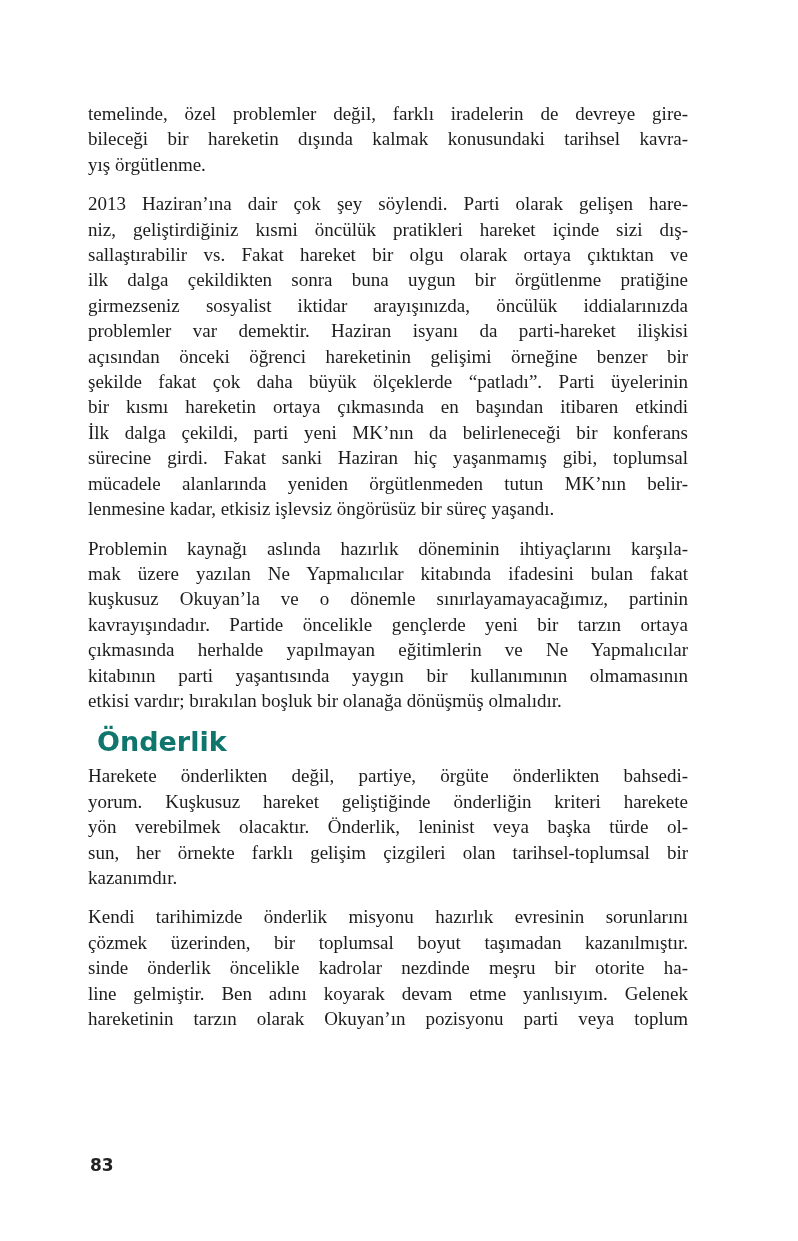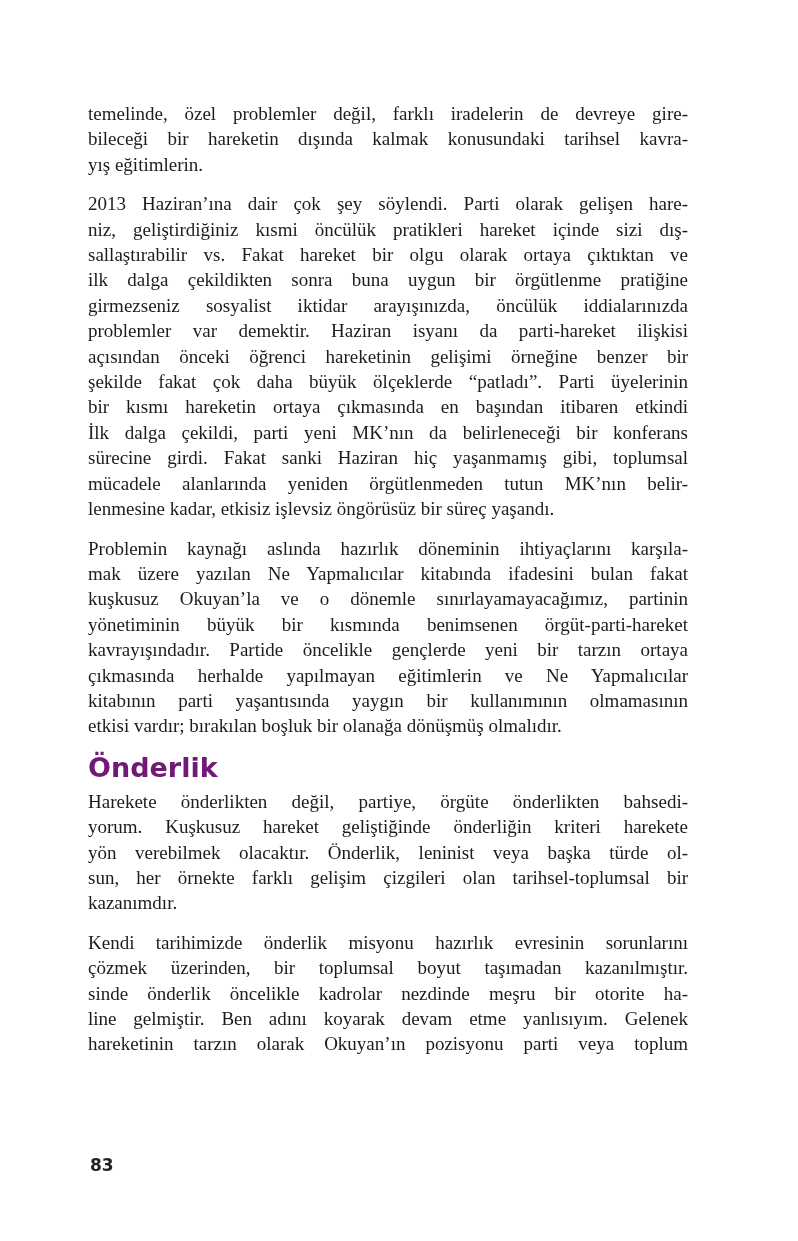--- a/index.html
+++ b/index.html
@@ -65,7 +65,7 @@
     <p class="par">
       <span class="tl">temelinde, özel problemler değil, farklı iradelerin de devreye gire-</span>
       <span class="tl">bileceği bir hareketin dışında kalmak konusundaki tarihsel kavra-</span>
-      <span class="tl last">yış eğitimlerin.</span>
+      <span class="tl last">yış örgütlenme.</span>
     </p>
 
     <p class="par">

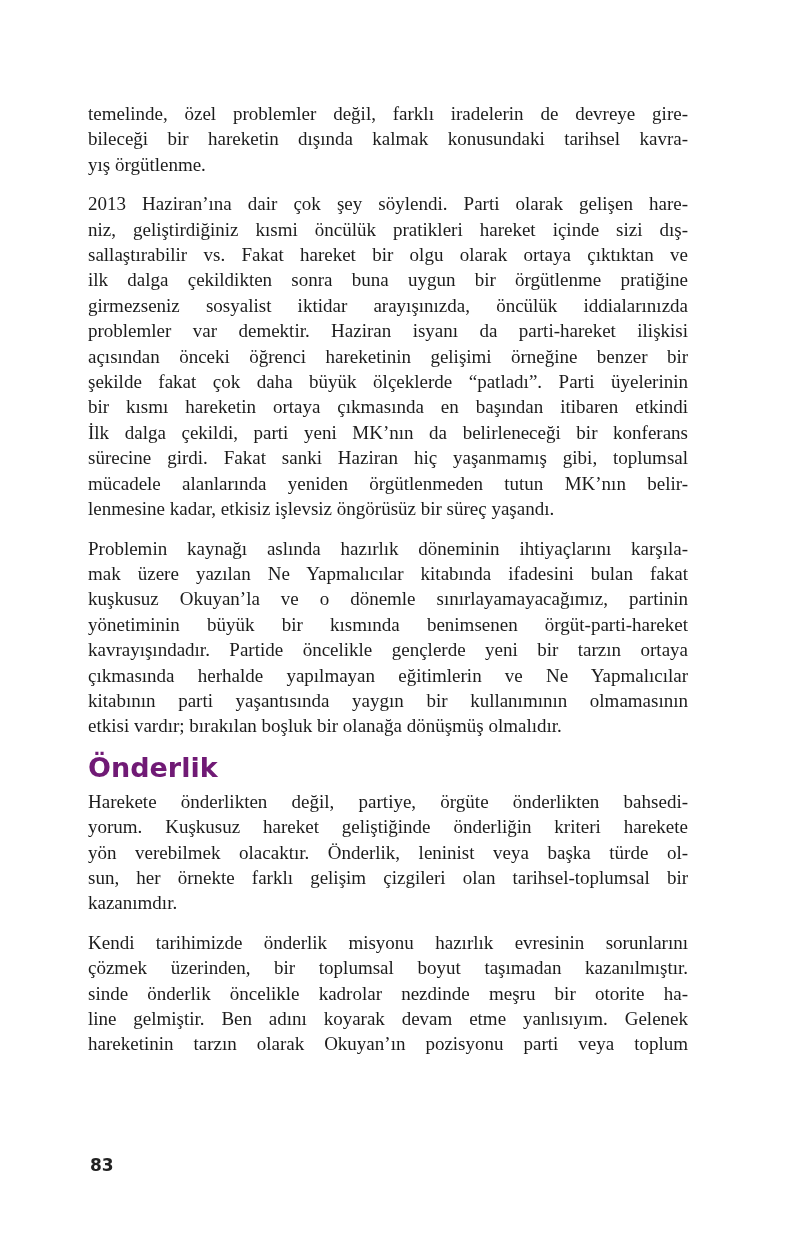--- a/index.html
+++ b/index.html
@@ -88,7 +88,6 @@
       <span class="tl">Problemin kaynağı aslında hazırlık döneminin ihtiyaçlarını karşıla-</span>
       <span class="tl">mak üzere yazılan Ne Yapmalıcılar kitabında ifadesini bulan fakat</span>
       <span class="tl">kuşkusuz Okuyan’la ve o dönemle sınırlayamayacağımız, partinin</span>
-      <span class="tl">yönetiminin büyük bir kısmında benimsenen örgüt-parti-hareket</span>
       <span class="tl">kavrayışındadır. Partide öncelikle gençlerde yeni bir tarzın ortaya</span>
       <span class="tl">çıkmasında herhalde yapılmayan eğitimlerin ve Ne Yapmalıcılar</span>
       <span class="tl">kitabının parti yaşantısında yaygın bir kullanımının olmamasının</span>

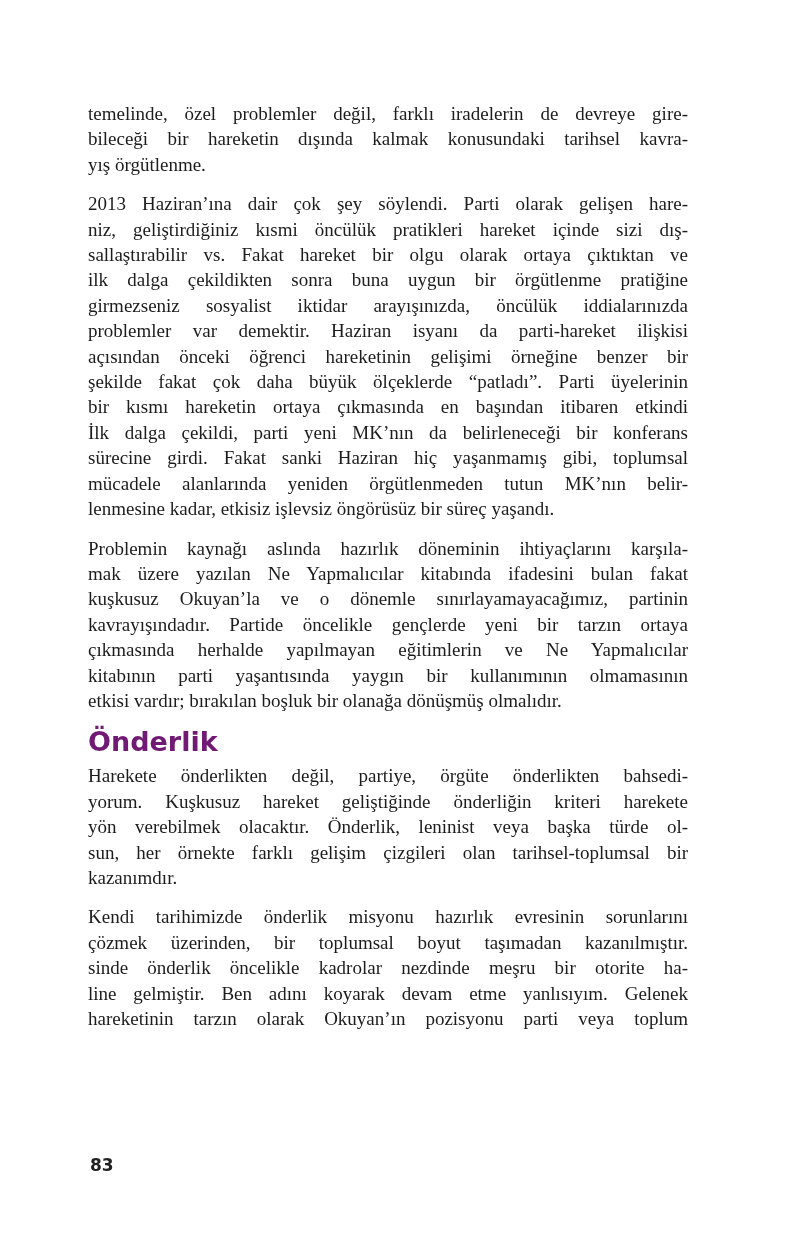--- a/index.html
+++ b/index.html
@@ -39,12 +39,12 @@
     text-align-last: left;
   }
   .heading {
-    margin: 9px 0 6px 0;
+    margin: 9px 0 6px 9px;
     font-family: "DejaVu Sans", "Liberation Sans", sans-serif;
     font-weight: 700;
     font-size: 27px;
     line-height: 30px;
-    color: #701a75;
+    color: #0f766e;
   }
   .pagenum {
     position: absolute;

